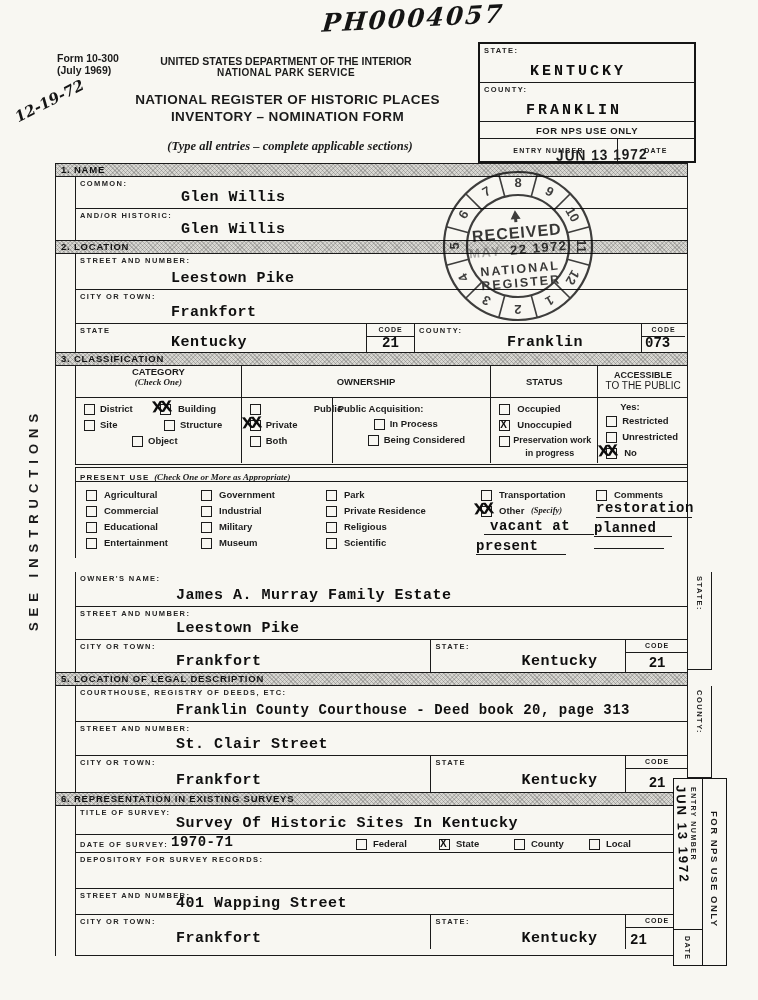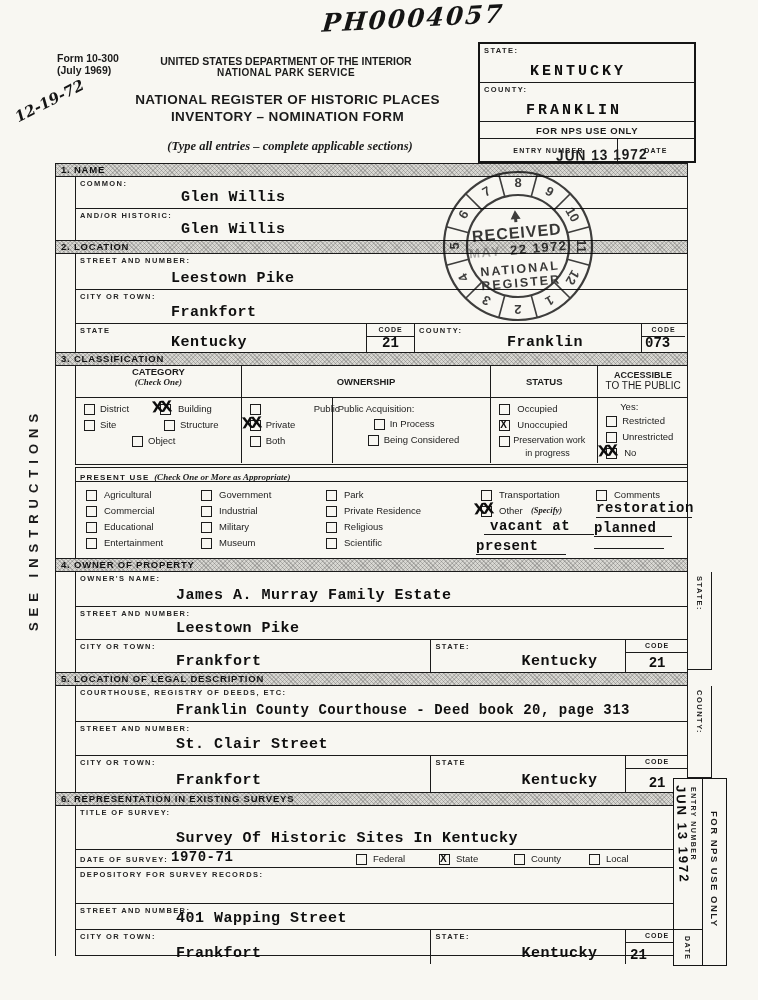--- a/index.html
+++ b/index.html
@@ -22,7 +22,7 @@
          font-size:15px;letter-spacing:.5px;color:#0f0f0f;white-space:nowrap;}
   .typed.sm{font-size:14px;}
   .cb{position:absolute;width:9px;height:9px;border:1.5px solid #1c1c1c;box-sizing:content-box;}
-  .cbl{position:absolute;font-size:9.5px;font-weight:400;color:#1c1c1c;white-space:nowrap;}
+  .cbl{position:absolute;font-size:9.5px;font-weight:700;color:#1c1c1c;white-space:nowrap;}
   .mark{position:absolute;font-family:"DejaVu Sans",sans-serif;font-weight:700;font-size:15px;
         letter-spacing:-3px;color:#0d0d0d;transform:rotate(-4deg);line-height:1;}
   .xin{position:absolute;font-size:10px;font-weight:700;color:#0d0d0d;line-height:1;}

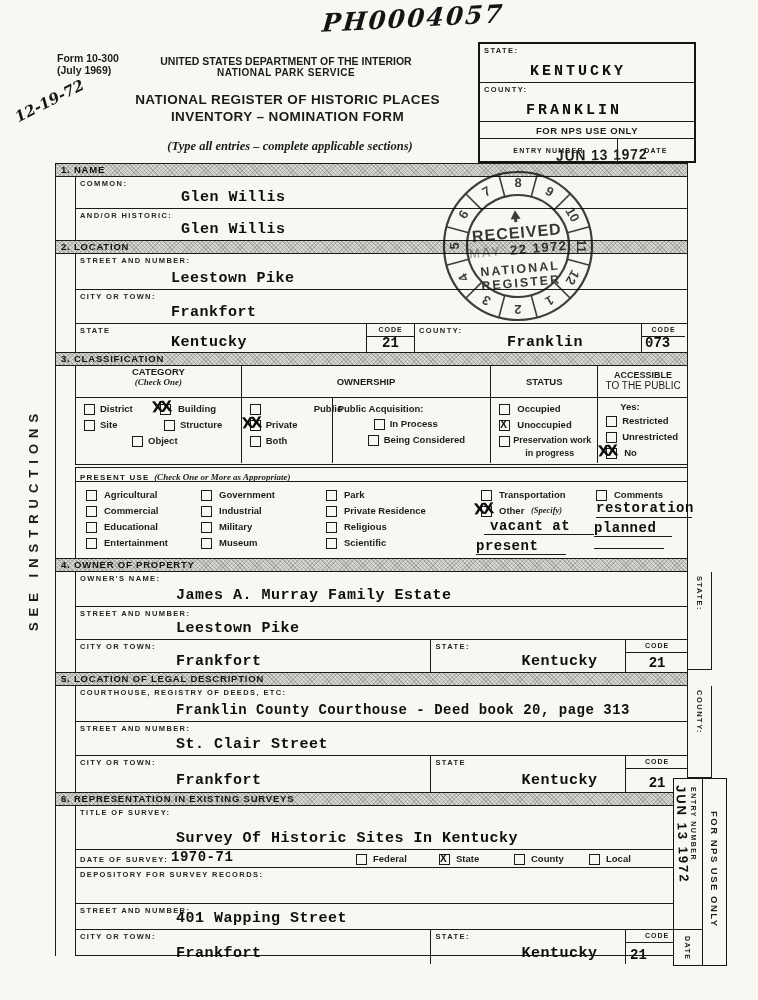--- a/index.html
+++ b/index.html
@@ -296,7 +296,6 @@
     <span class="abs" style="left:518px;top:66px;width:70px;border-bottom:1.5px solid #1b1b1b;"></span>
   </div>
 
-  <div class="bar" style="top:558px;">4. OWNER OF PROPERTY</div>
   <div class="fieldbox" style="top:572px;height:100px;">
     <div class="row bb" style="height:35px;">
       <span class="flabel">OWNER'S NAME:</span>

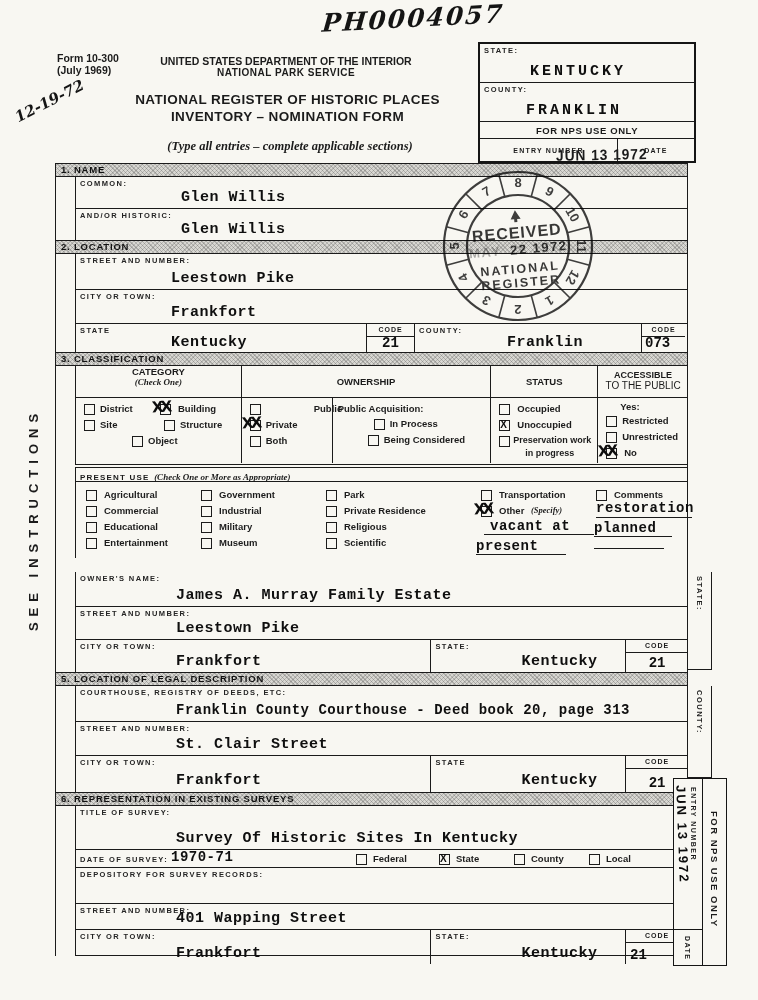--- a/index.html
+++ b/index.html
@@ -353,7 +353,7 @@
 
   <div class="bar" style="top:792px;">6. REPRESENTATION IN EXISTING SURVEYS</div>
   <div class="fieldbox bb" style="top:806px;height:150px;">
-    <div class="row bb" style="height:44px;">
+    <div class="row bb" style="height:29px;">
       <span class="flabel">TITLE OF SURVEY:</span>
       <span class="typed" style="left:100px;bottom:2px;">Survey Of Historic Sites In Kentucky</span>
     </div>

